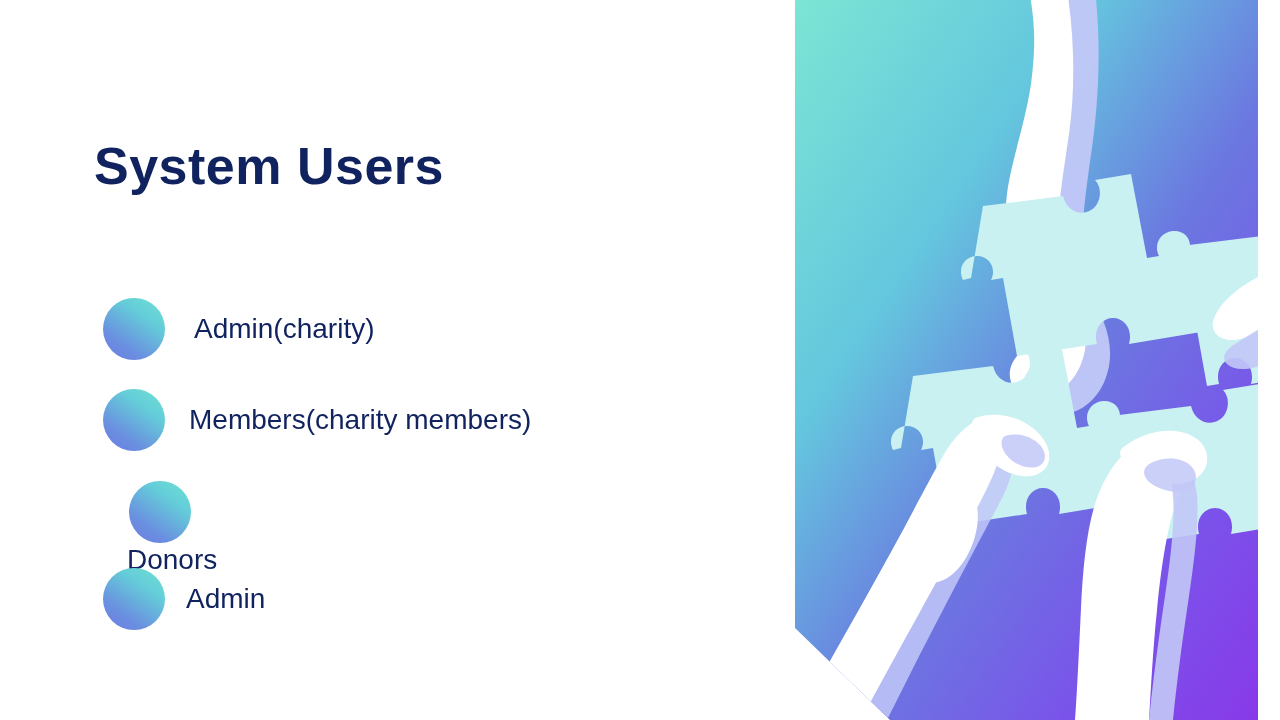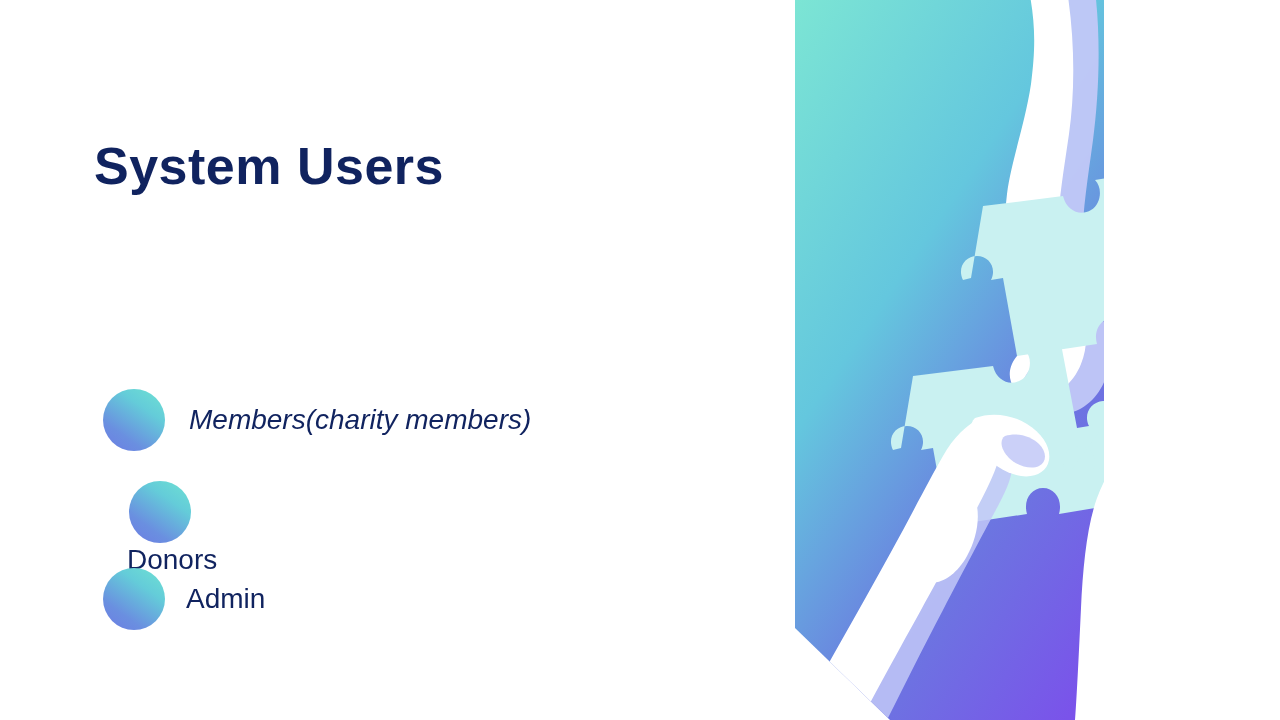--- a/index.html
+++ b/index.html
@@ -15,7 +15,7 @@
   }
   .slide {
     position: relative;
-    width: 1104px;
+    width: 1258px;
     height: 720px;
     background: #ffffff;
     overflow: hidden;

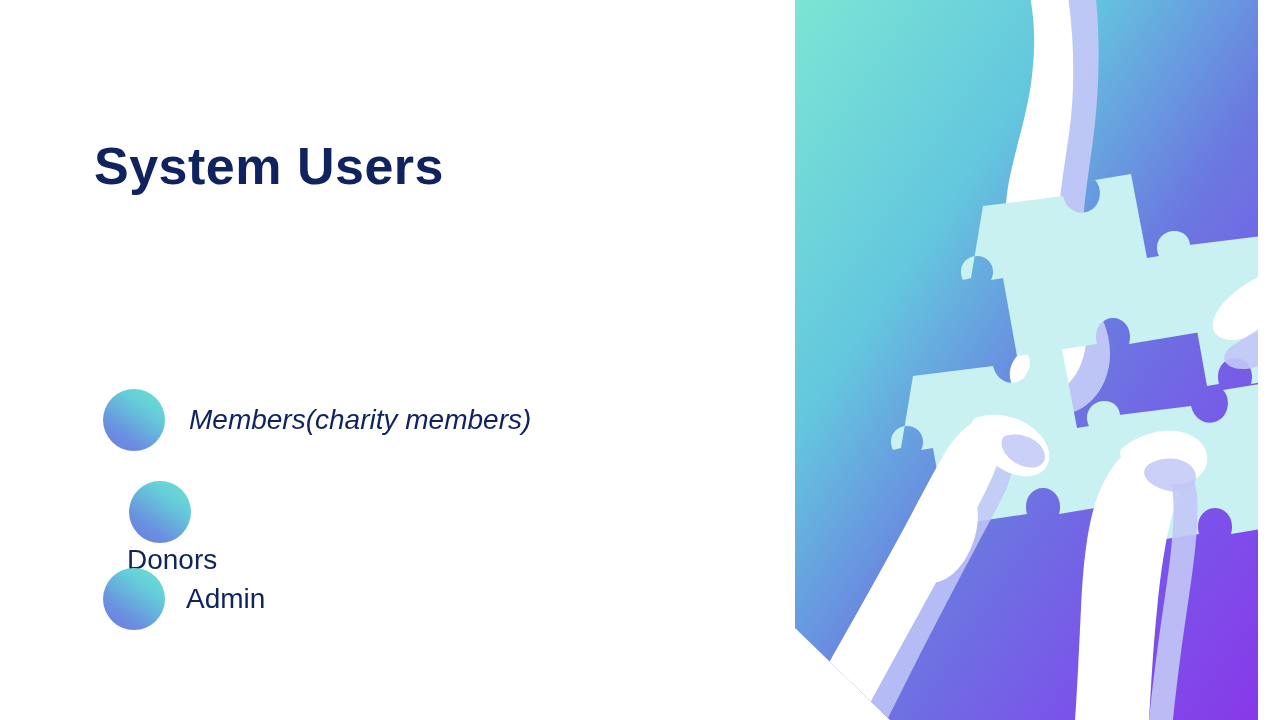--- a/index.html
+++ b/index.html
@@ -103,6 +103,10 @@
 
     <div class="bullet-list">
 
+      <div class="bullet-row r0">
+        <span class="bullet-dot"></span>
+        <span class="bullet-text">Admin(charity)</span>
+      </div>
 
       <div class="bullet-row r1">
         <span class="bullet-dot"></span>

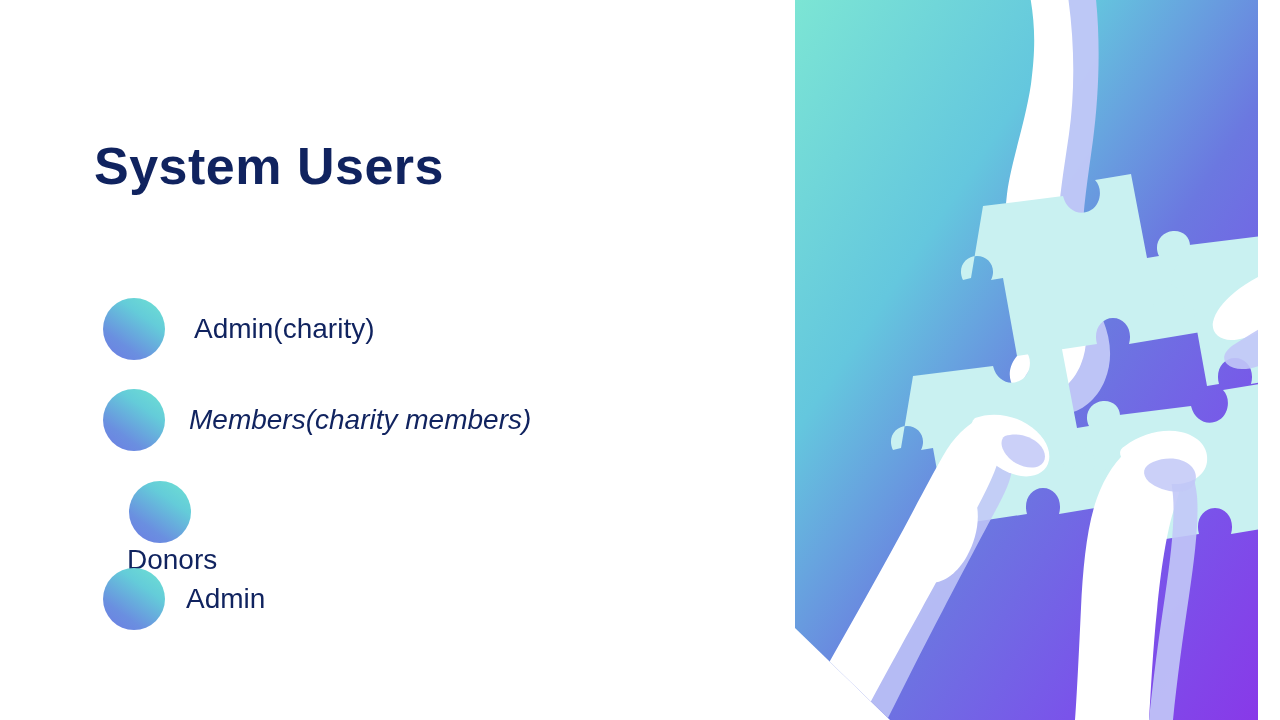--- a/index.html
+++ b/index.html
@@ -56,7 +56,7 @@
     height: 62px;
   }
   .bullet-row.r0 { top: 298px; }
-  .bullet-row.r1 { top: 389px; font-style: italic; }
+  .bullet-row.r1 { top: 389px; }
   .bullet-row.r2 { top: 481px; flex-direction: column; }
   .bullet-row.r3 { top: 568px; }
 

